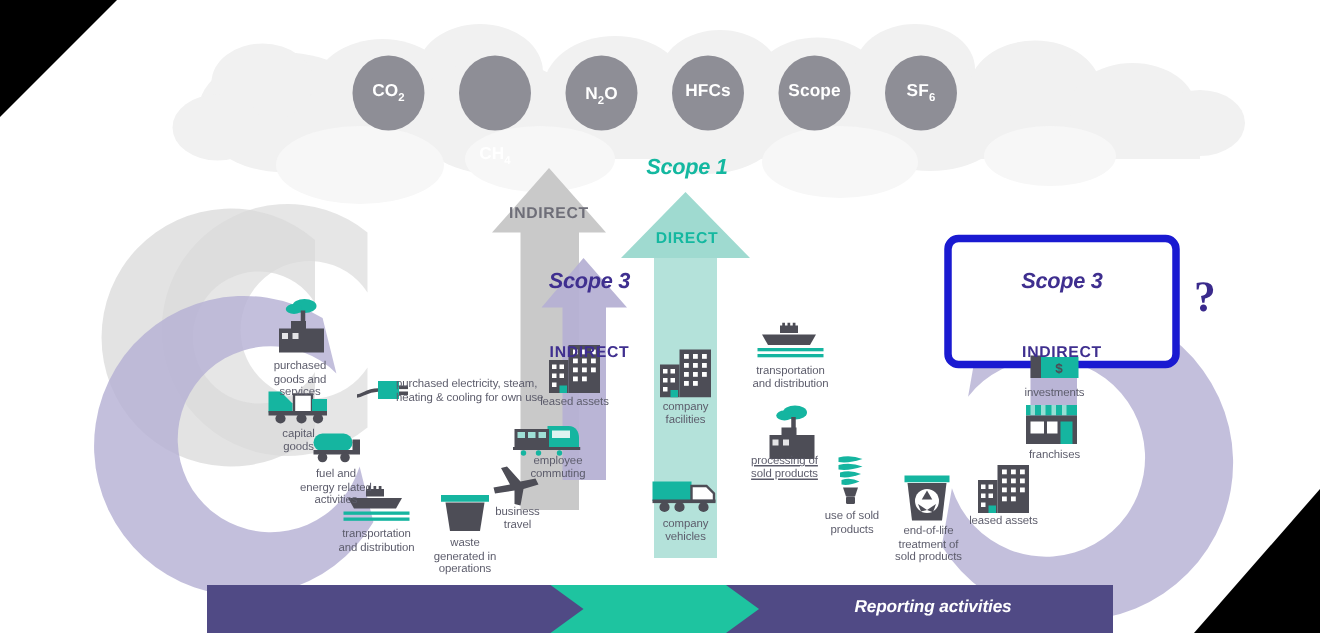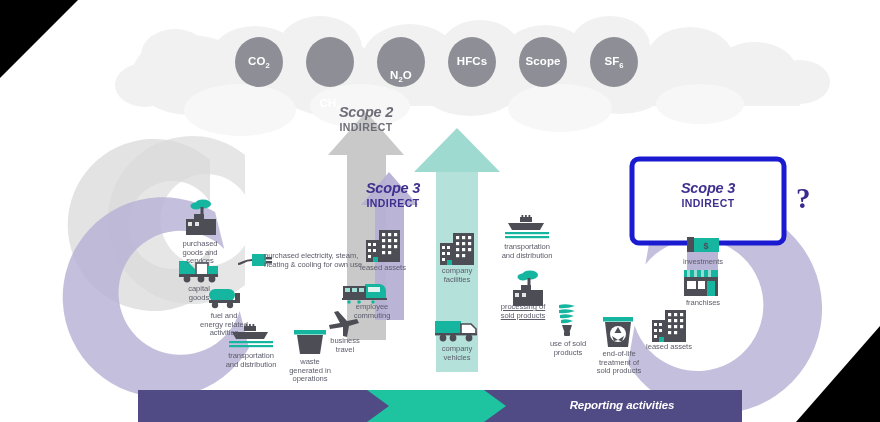--- a/index.html
+++ b/index.html
@@ -291,7 +291,7 @@
   <div class="bubble-txt" style="left:307px; top:55px;margin-top:42px;">
     <span>CH</span><sub>4</sub>
   </div>
-  <div class="bubble-txt" style="left:378px; top:69px;">
+  <div class="bubble-txt" style="left:378px; top:57px;">
     <span>N</span><sub>2</sub><span>O</span>
   </div>
   <div class="bubble-txt" style="left:449px; top:55px;">

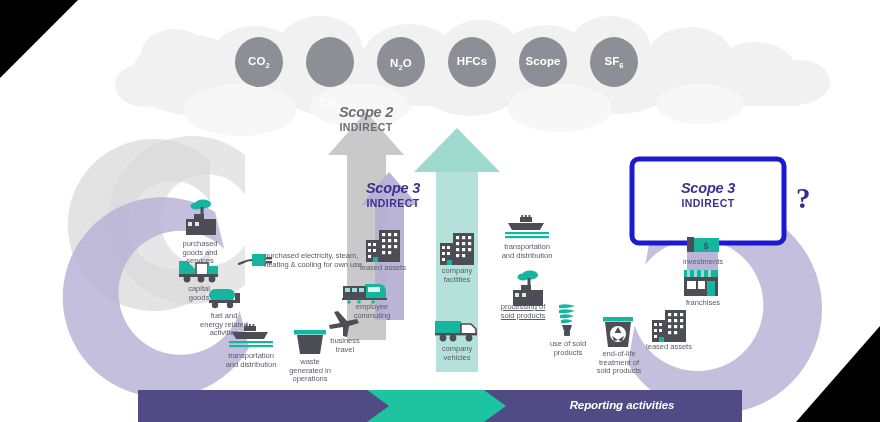--- a/index.html
+++ b/index.html
@@ -305,7 +305,6 @@
   </div>
 
   <div class="scope-head sc-grey" style="left:306px; top:104px; width:120px;">
-    <div class="t1">Scope 2</div>
     <div class="t2">INDIRECT</div>
   </div>
   <div class="scope-head sc-purple" style="left:343px; top:180px; width:100px;">

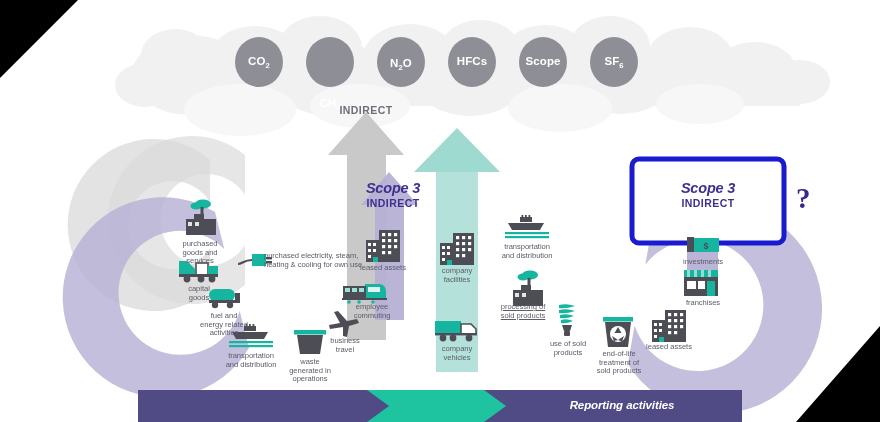--- a/index.html
+++ b/index.html
@@ -307,6 +307,10 @@
   <div class="scope-head sc-grey" style="left:306px; top:104px; width:120px;">
     <div class="t2">INDIRECT</div>
   </div>
+  <div class="scope-head sc-teal" style="left:398px; top:104px; width:120px;">
+    <div class="t1">Scope 1</div>
+    <div class="t2">DIRECT</div>
+  </div>
   <div class="scope-head sc-purple" style="left:343px; top:180px; width:100px;">
     <div class="t1">Scope 3</div>
     <div class="t2">INDIRECT</div>

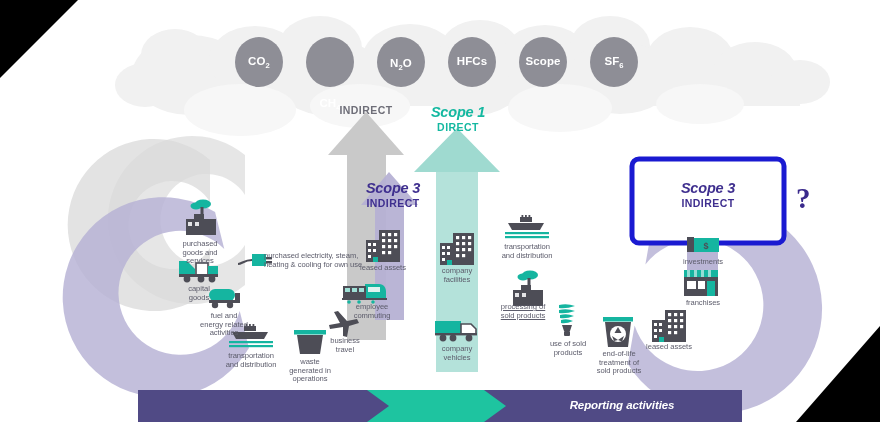--- a/index.html
+++ b/index.html
@@ -28,7 +28,7 @@
 
   .scope-head { position:absolute; text-align:center; line-height:1.18; }
   .scope-head .t1 { font-style:italic; font-weight:bold; font-size:14.5px; letter-spacing:-0.2px; }
-  .scope-head .t2 { font-weight:bold; font-size:10.5px; letter-spacing:0.45px; }
+  .scope-head .t2 { font-weight:bold; font-size:10.5px; letter-spacing:0.45px;margin-top:32px; }
   .sc-grey .t1, .sc-grey .t2 { color:#6e6e78; }
   .sc-teal .t1, .sc-teal .t2 { color:#14b8a0; }
   .sc-purple .t1, .sc-purple .t2 { color:#3f2f8f; }

